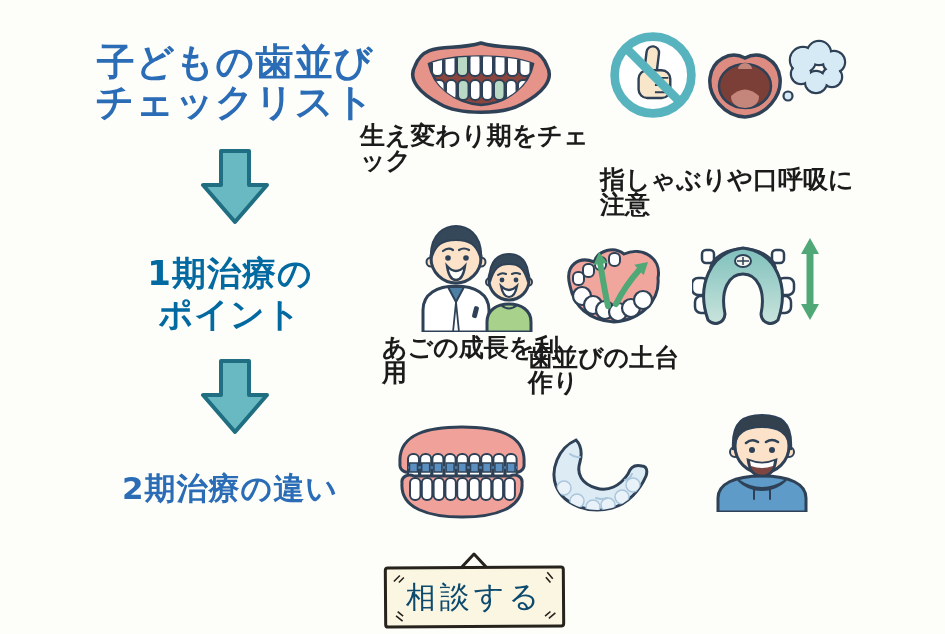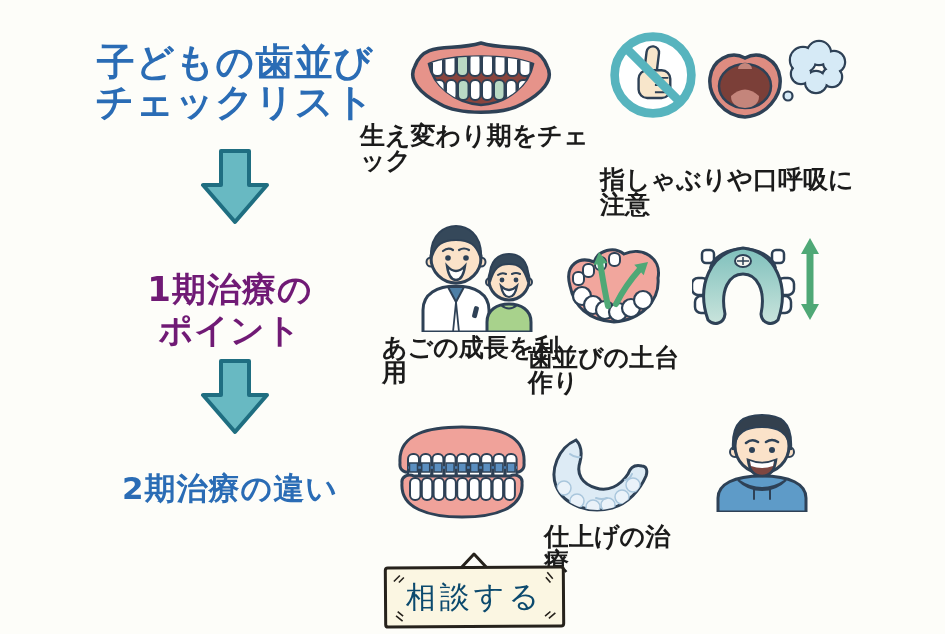--- a/index.html
+++ b/index.html
@@ -7,7 +7,7 @@
   #canvas{position:relative;width:945px;height:634px;background:#FDFDF9;overflow:hidden;}
   .heading{position:absolute;font-weight:700;text-align:center;white-space:pre-line;letter-spacing:1px;}
   #heading-1{left:40px;top:42px;width:390px;font-size:38px;line-height:40px;color:#2A6CB5;}
-  #heading-2{left:40px;top:269px;width:380px;font-size:34px;line-height:41px;color:#701a75;}
+  #heading-2{left:40px;top:253px;width:380px;font-size:34px;line-height:41px;color:#0369a1;}
   #heading-3{left:30px;top:468px;width:400px;font-size:31px;line-height:40px;color:#2A6CB5;}
   .block-arrow{position:absolute;width:80px;height:78px;}
   #arrow-1{left:195px;top:148px;}

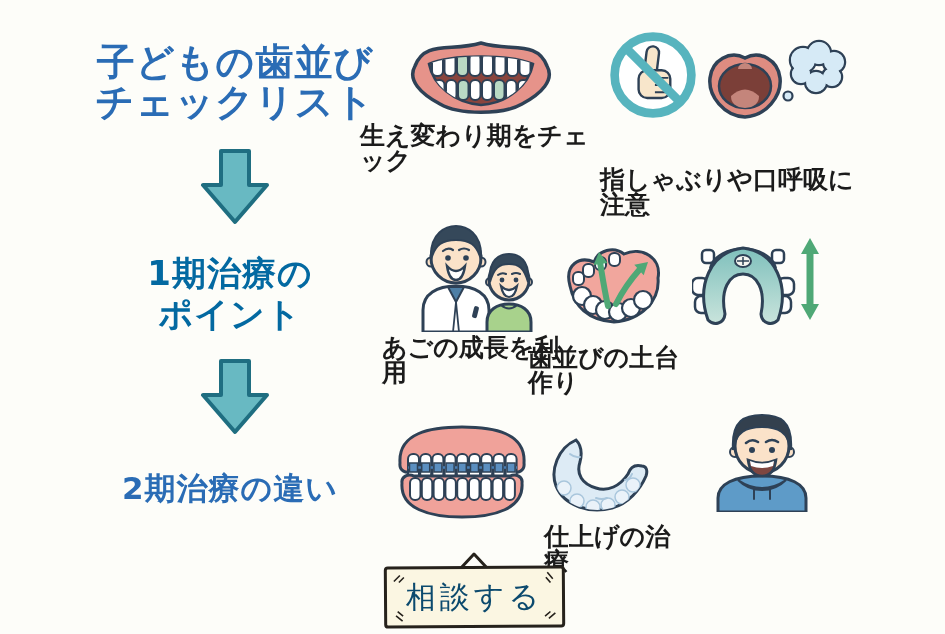--- a/index.html
+++ b/index.html
@@ -275,7 +275,6 @@
       <path d="M24,26 q5,4 10,3 M86,46 q-2,5 -7,6 M50,70 q6,2 11,0" stroke="#A9C6DC" stroke-width="2" fill="none" stroke-linecap="round"></path>
     </svg>
   </div>
-  <div class="caption" id="cap-r3c2">仕上げの治療</div>
 
   <div class="icon" id="icon-boy">
     <svg viewBox="0 0 120 102">

